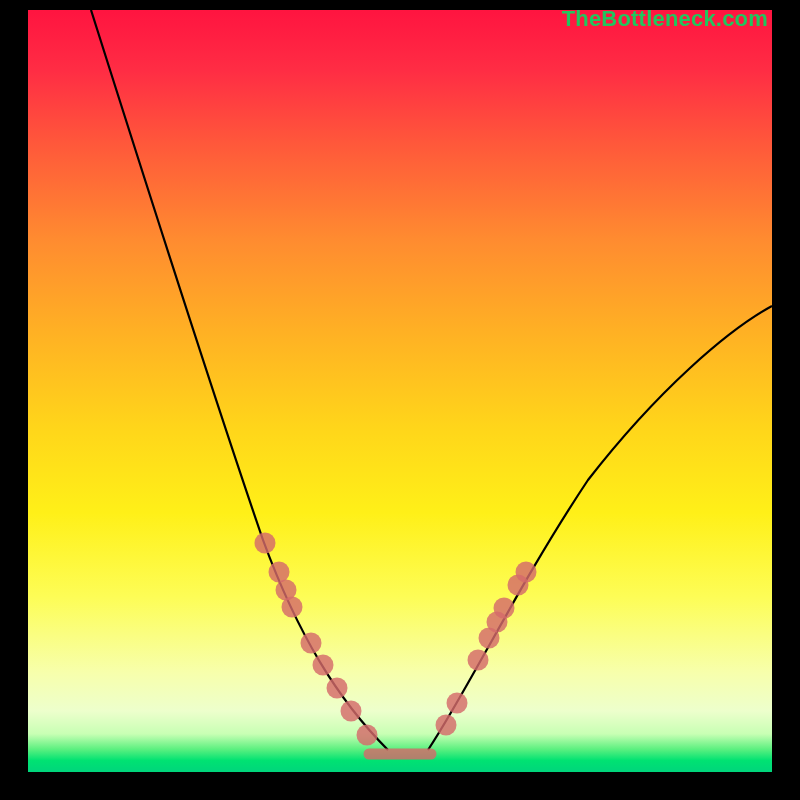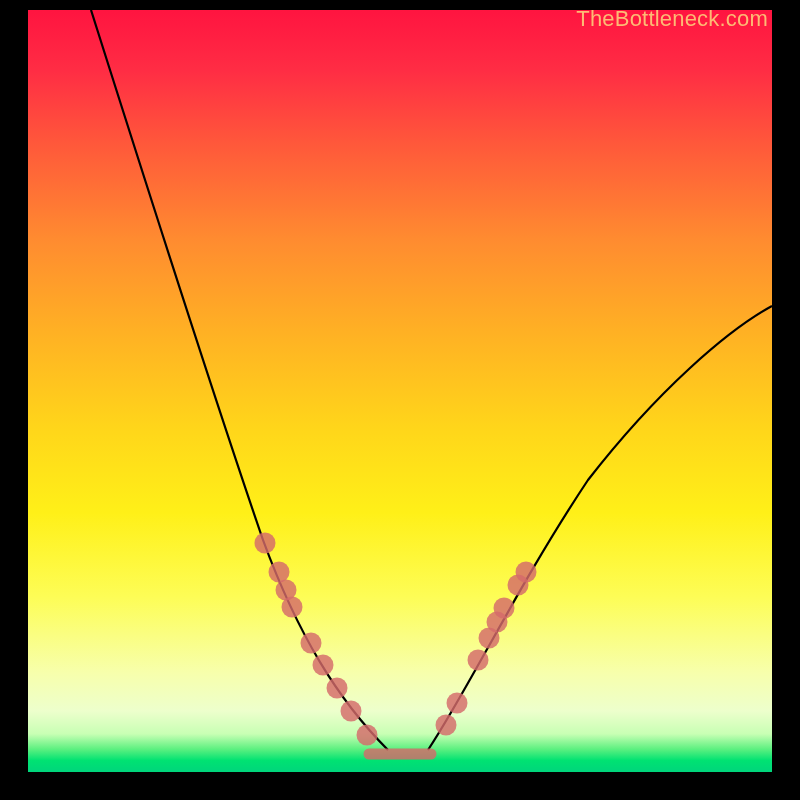--- a/index.html
+++ b/index.html
@@ -39,8 +39,8 @@
     top: 6px;
     font-family: Arial, Helvetica, sans-serif;
     font-size: 22px;
-    font-weight: 400;
-    color: #fdba74;
+    font-weight: 700;
+    color: #22c55e;
     letter-spacing: 0.2px;
   }
   svg.curve {

